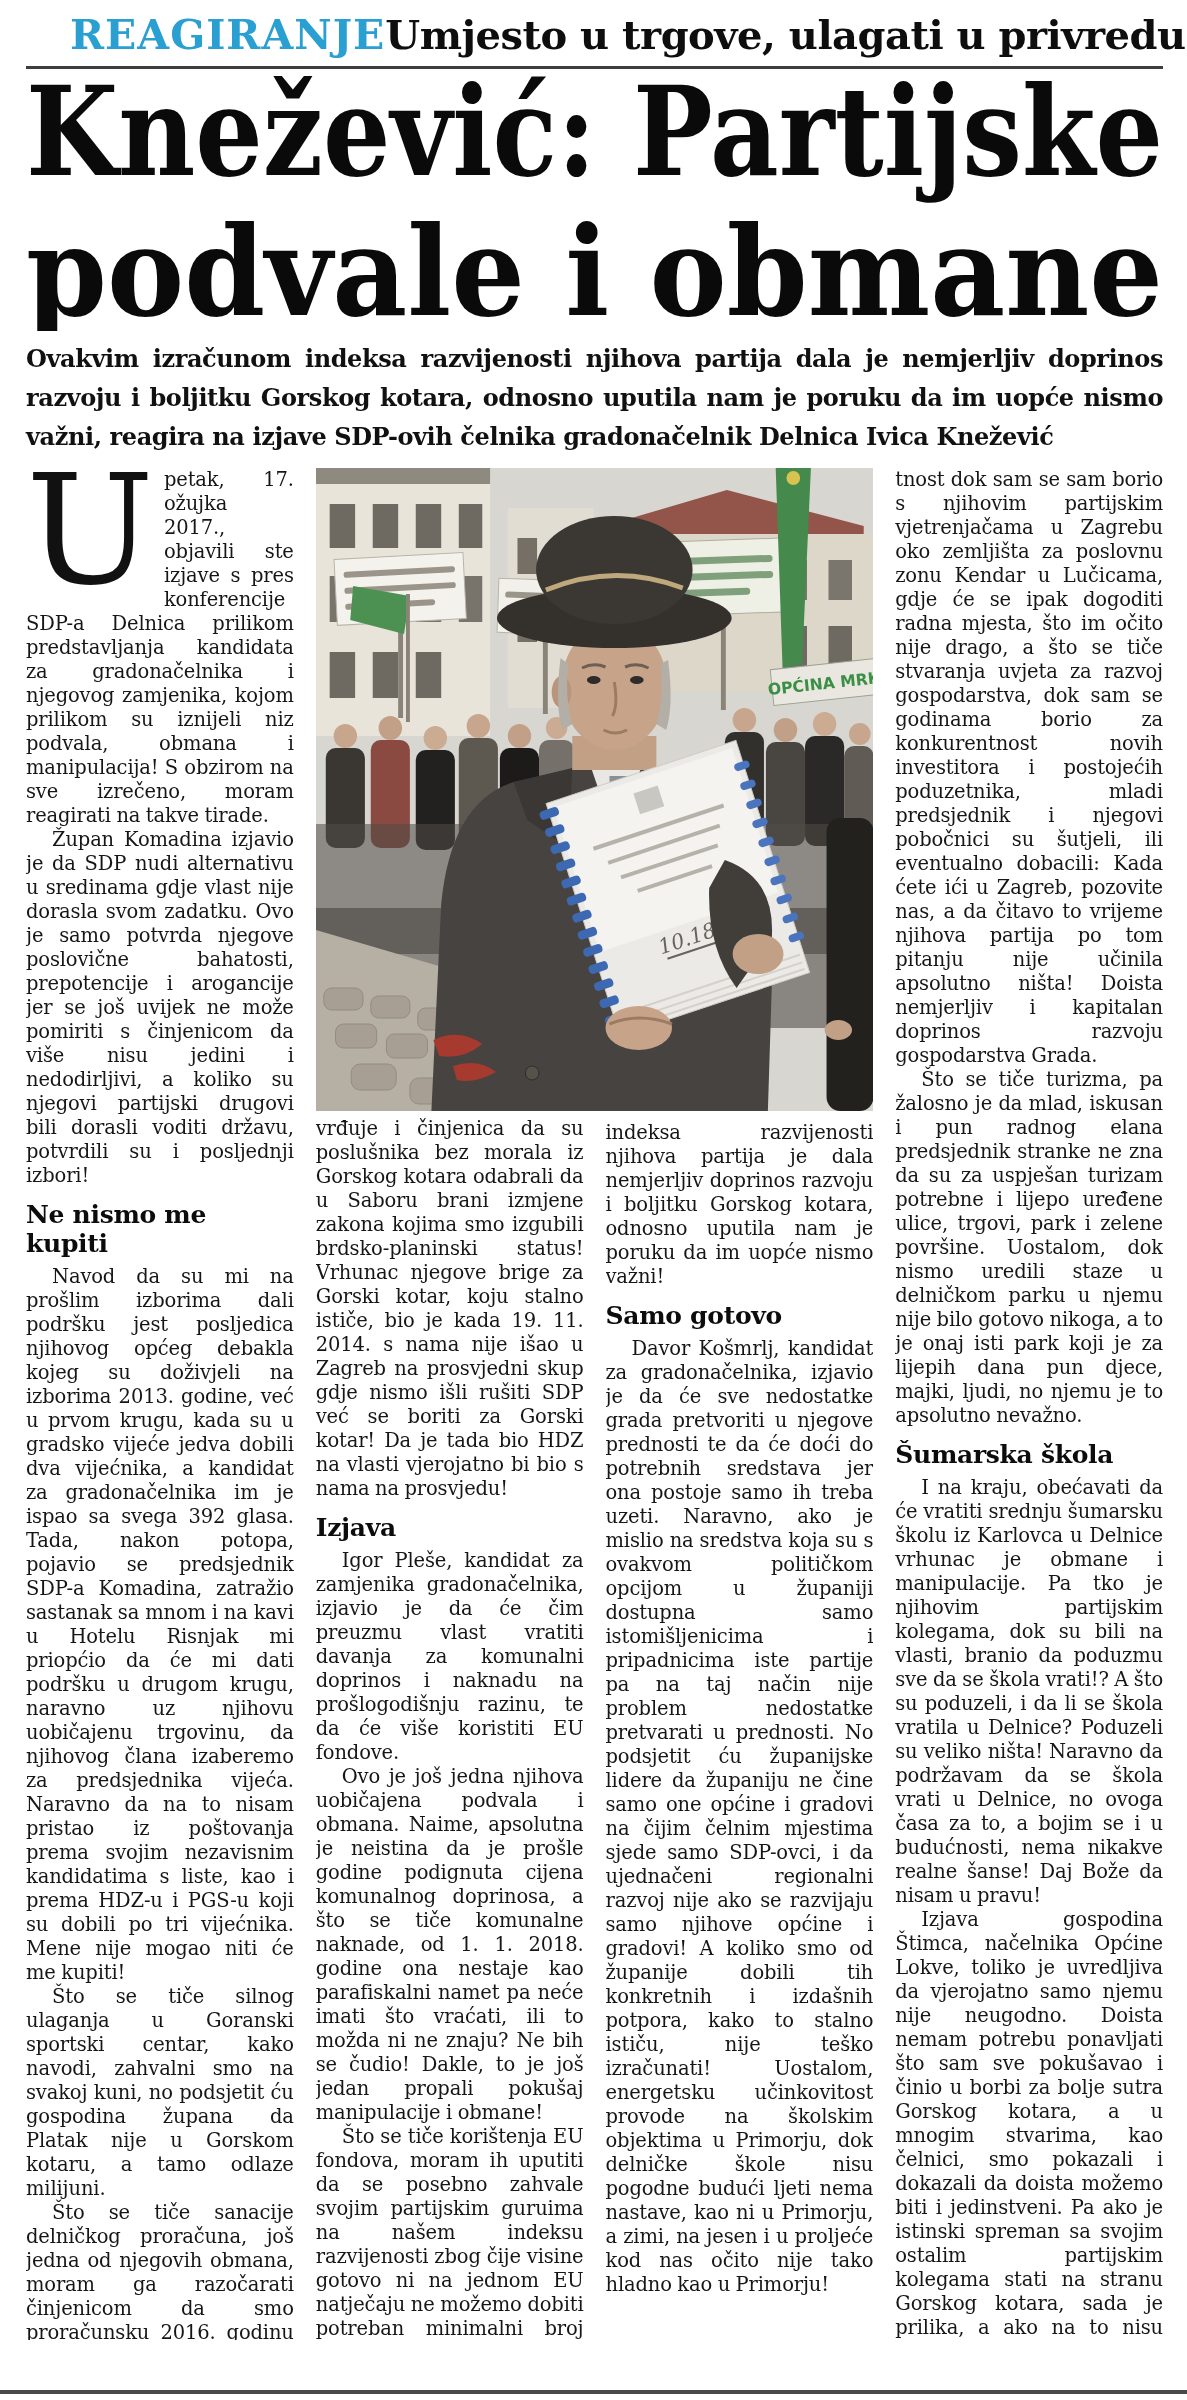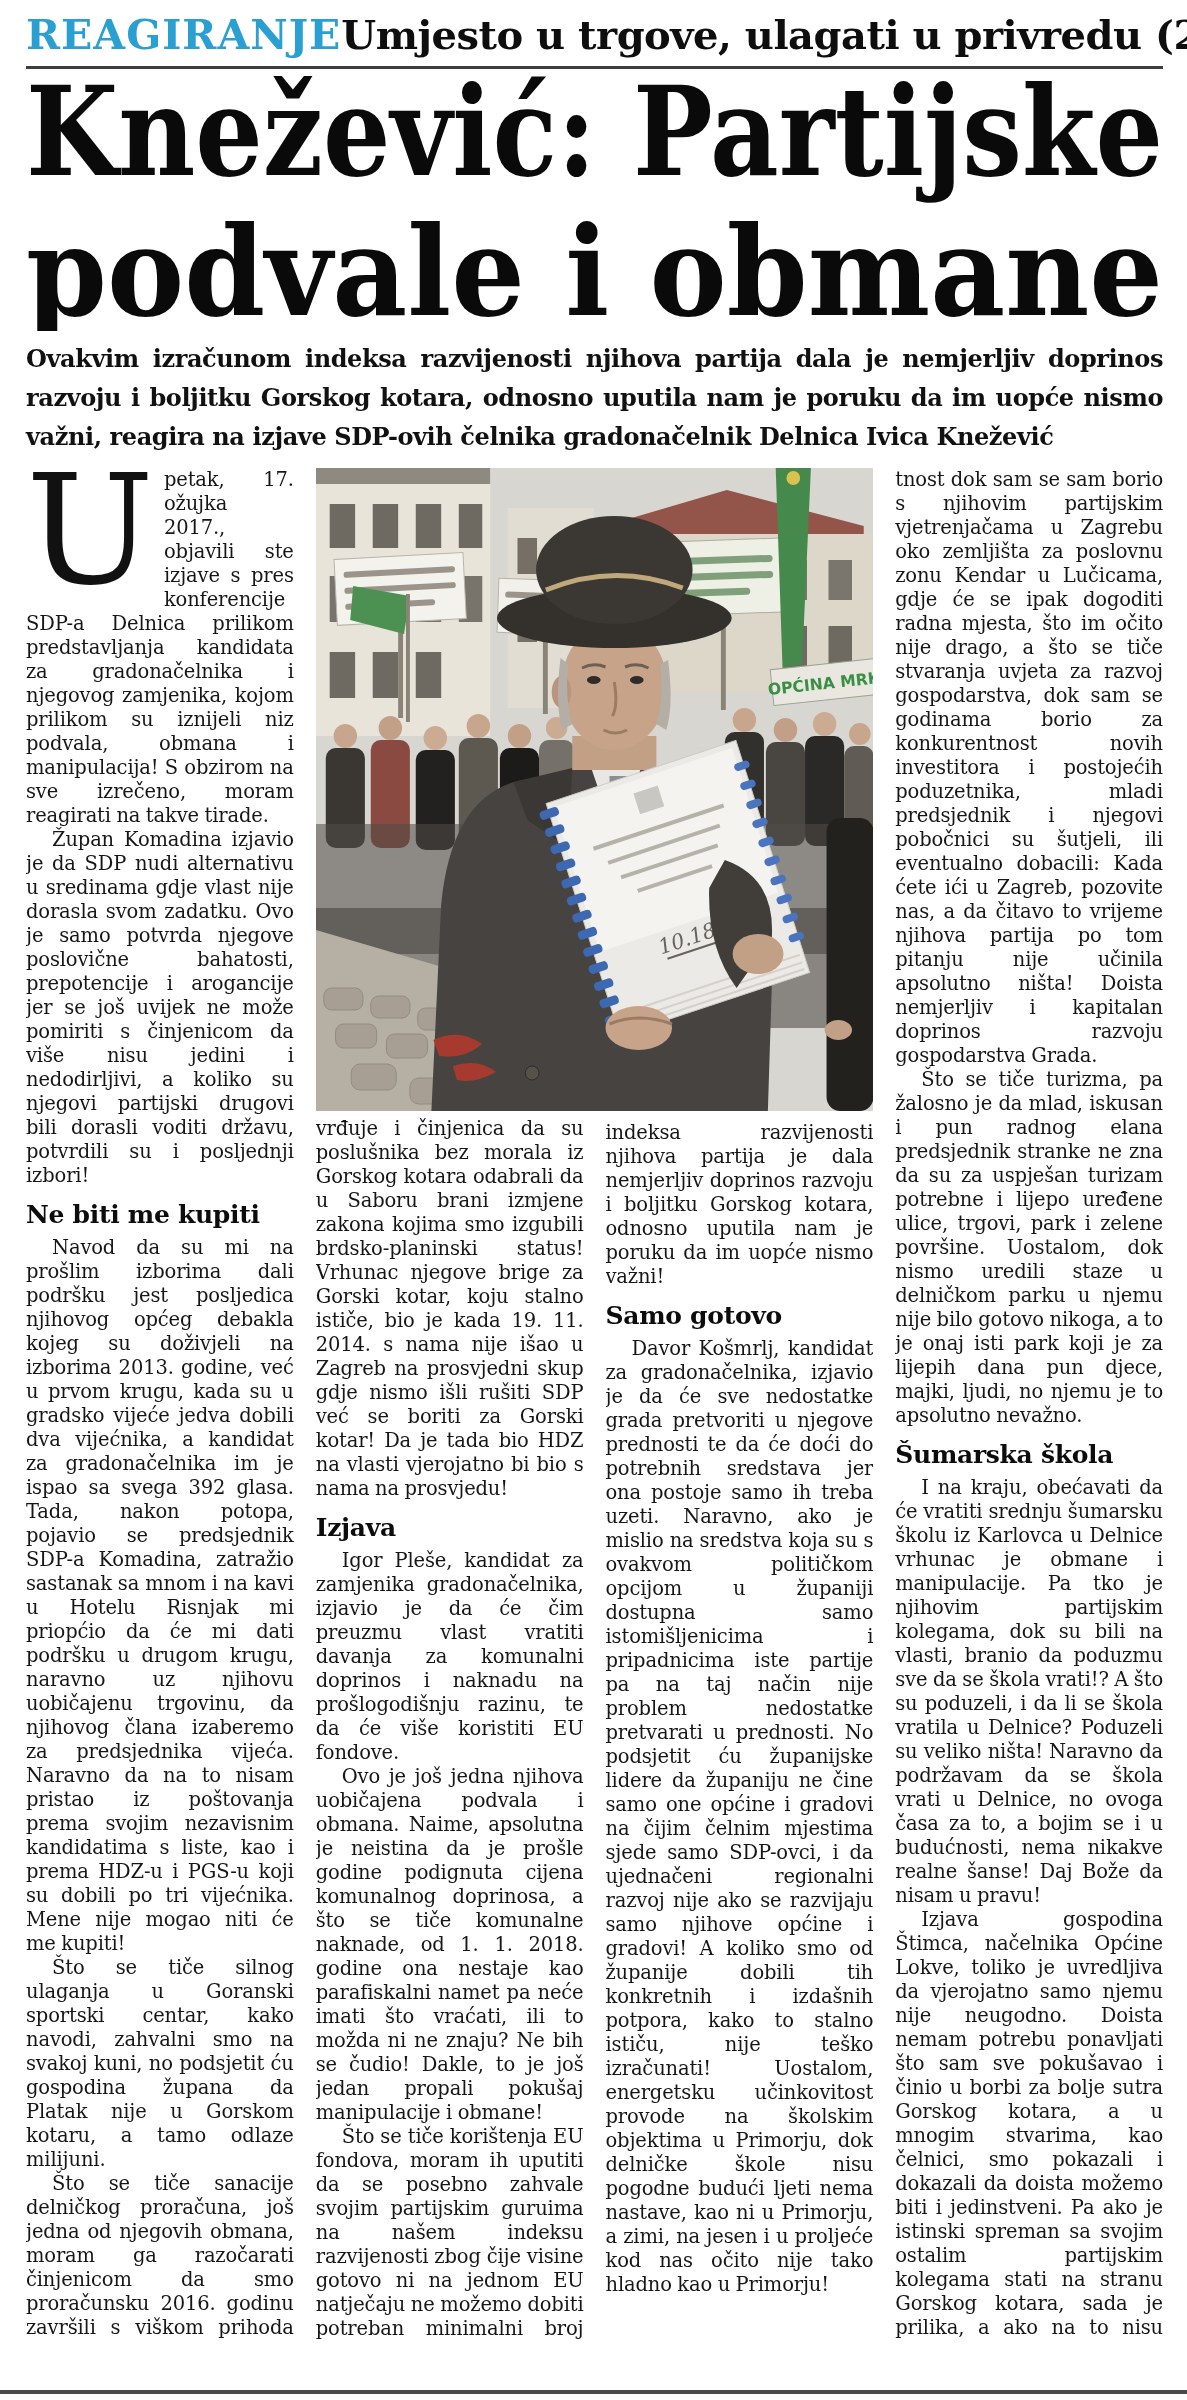--- a/index.html
+++ b/index.html
@@ -9,7 +9,7 @@
     font-family:"DejaVu Serif", serif;
   }
   .inner{padding:10px 24px 0 26px;}
-  .kicker{display:flex;align-items:center;line-height:50px;white-space:nowrap;}
+  .kicker{display:flex;align-items:center;line-height:50px;white-space:nowrap;margin-left:44px;}
   .kicker-tag{font-size:41px;font-weight:bold;color:#2a9fd1;letter-spacing:1px;}
   .kicker-title{font-size:40px;font-weight:bold;color:#0e0e0e;letter-spacing:-0.5px;}
   .top-rule{height:3px;background:#3d3d3d;margin:6px 0 0 0;}

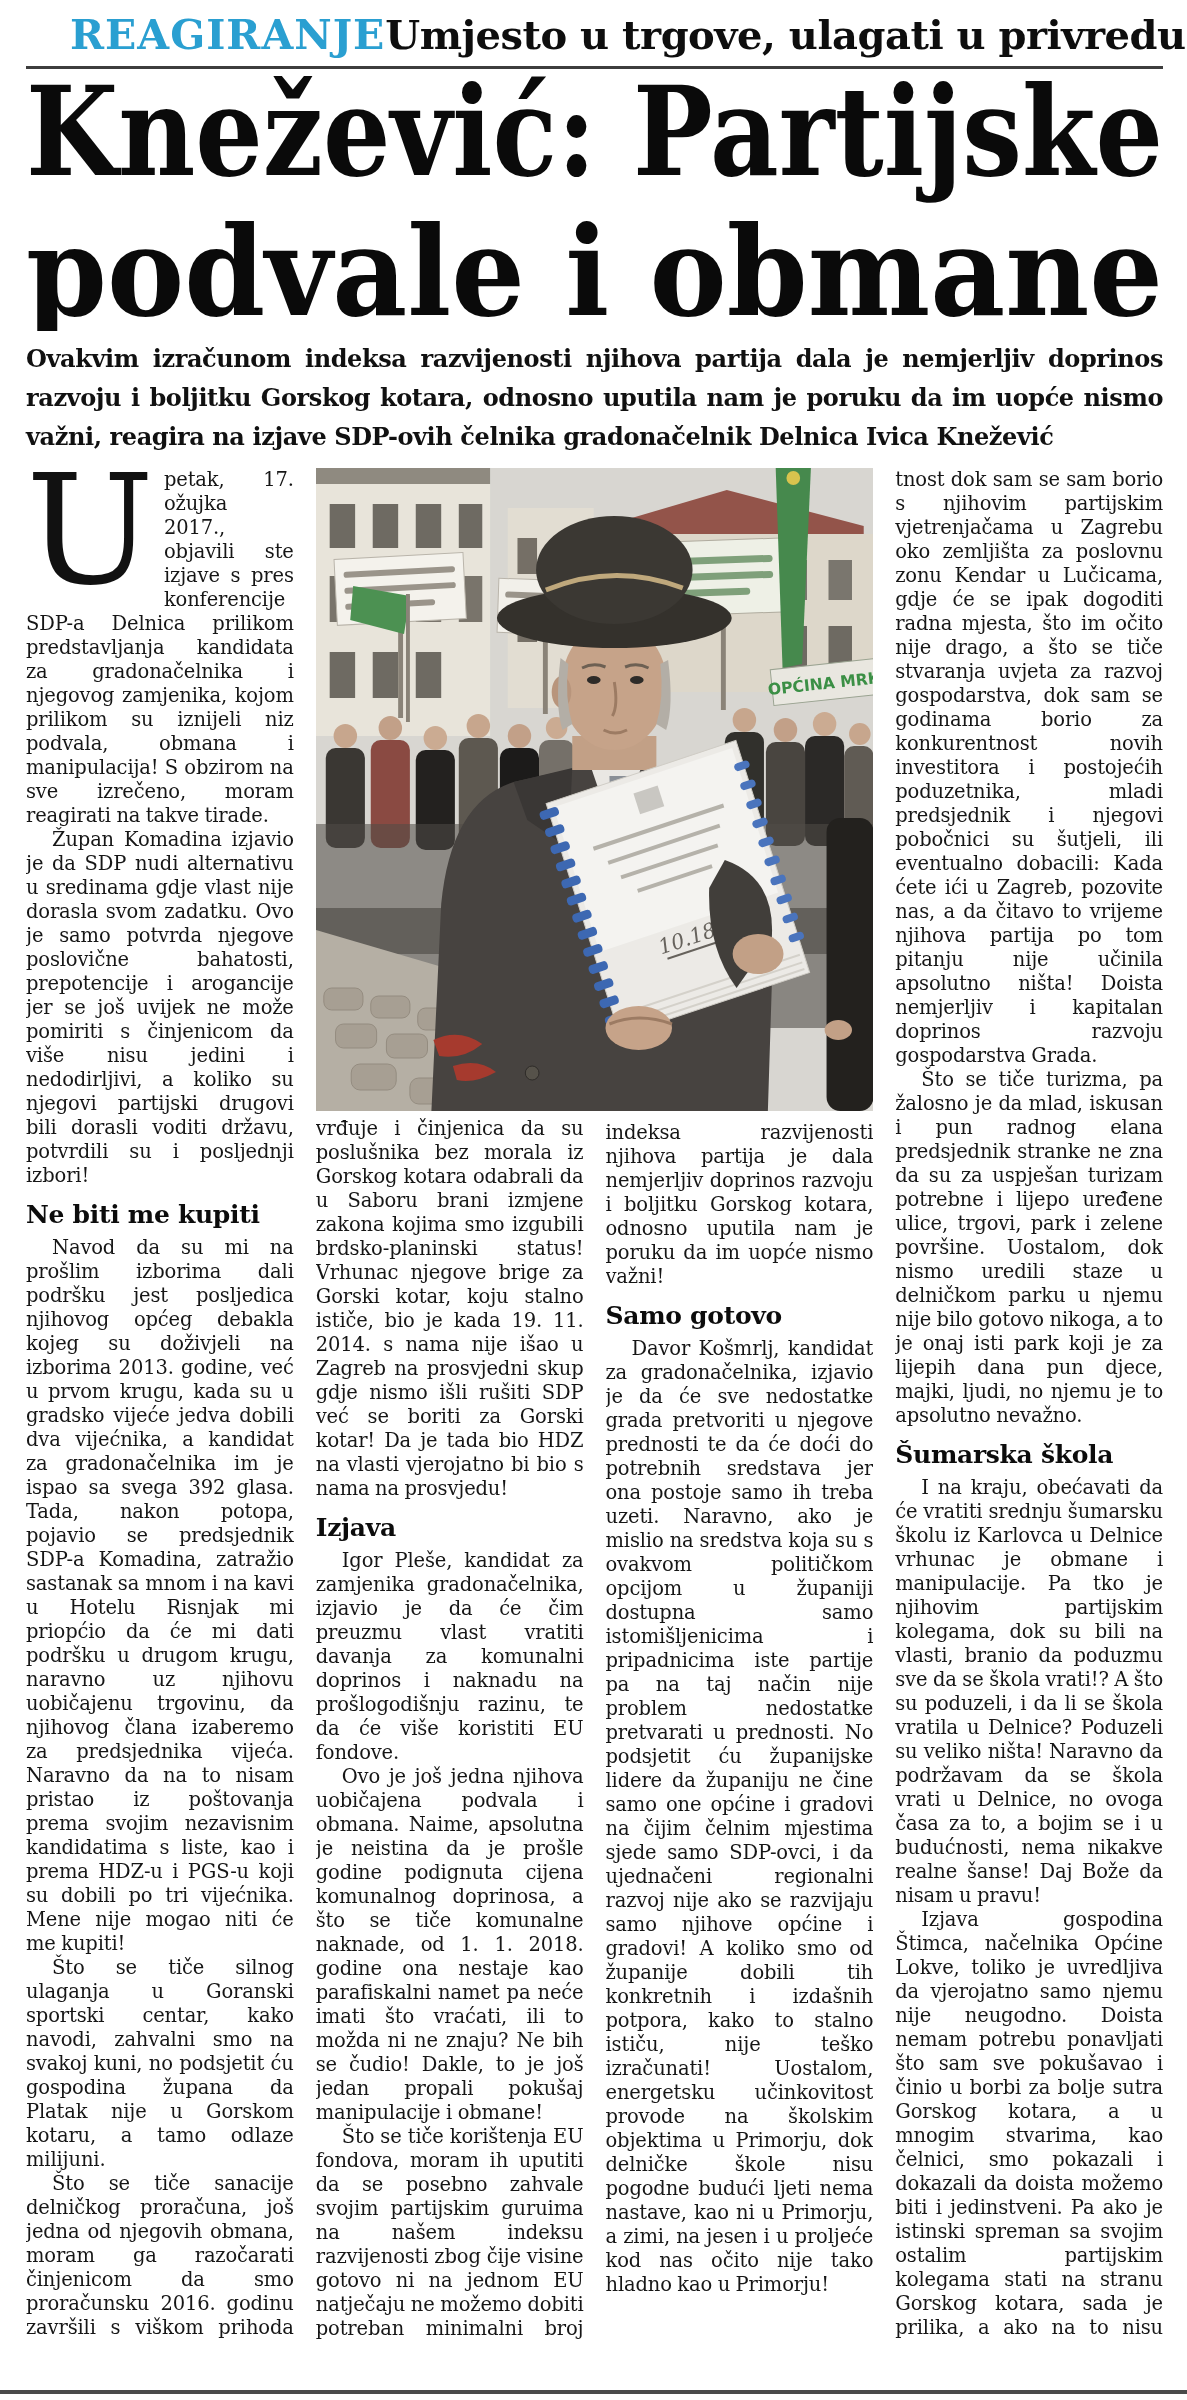--- a/index.html
+++ b/index.html
@@ -64,7 +64,7 @@
       <div class="colA bodycol">
         <p class="body-p"><span class="dropcap">U</span><span>petak, 17. ožujka 2017., objavili ste izjave s pres konferencije SDP-a Delnica prilikom predstavljanja kandidata za gradonačelnika i njegovog zamjenika, kojom prilikom su iznijeli niz podvala, obmana i manipulacija! S obzirom na sve izrečeno, moram reagirati na takve tirade.</span></p>
         <p class="body-p ind">Župan Komadina izjavio je da SDP nudi alternativu u sredinama gdje vlast nije dorasla svom zadatku. Ovo je samo potvrda njegove poslovične bahatosti, prepotencije i arogancije jer se još uvijek ne može pomiriti s činjenicom da više nisu jedini i nedodirljivi, a koliko su njegovi partijski drugovi bili dorasli voditi državu, potvrdili su i posljednji izbori!</p>
-        <h3 class="subhead">Ne biti me kupiti</h3>
+        <h3 class="subhead">Ne nismo me kupiti</h3>
         <p class="body-p ind">Navod da su mi na prošlim izborima dali podršku jest posljedica njihovog općeg debakla kojeg su doživjeli na izborima 2013. godine, već u prvom krugu, kada su u gradsko vijeće jedva dobili dva vijećnika, a kandidat za gradonačelnika im je ispao sa svega 392 glasa. Tada, nakon potopa, pojavio se predsjednik SDP-a Komadina, zatražio sastanak sa mnom i na kavi u Hotelu Risnjak mi priopćio da će mi dati podršku u drugom krugu, naravno uz njihovu uobičajenu trgovinu, da njihovog člana izaberemo za predsjednika vijeća. Naravno da na to nisam pristao iz poštovanja prema svojim nezavisnim kandidatima s liste, kao i prema HDZ-u i PGS-u koji su dobili po tri vijećnika. Mene nije mogao niti će me kupiti!</p>
         <p class="body-p ind">Što se tiče silnog ulaganja u Goranski sportski centar, kako navodi, zahvalni smo na svakoj kuni, no podsjetit ću gospodina župana da Platak nije u Gorskom kotaru, a tamo odlaze milijuni.</p>
         <p class="body-p ind">Što se tiče sanacije delničkog proračuna, još jedna od njegovih obmana, moram ga razočarati činjenicom da smo proračunsku 2016. godinu završili s viškom prihoda nad rashodima, pa se neće imati što sanirati, no nelikvidnost s kojom se borimo (na njegovu žalost također uspješno), posljedica je odluka njegove političke partije na čelu sa Milanovićem i drugovima koji su nam ukinuli status brdsko-planinskog područja i time nam uskratili 10 milijuna kuna poreznih prihoda. A koliko su u tom naumu bili licemjerni pot-</p>

